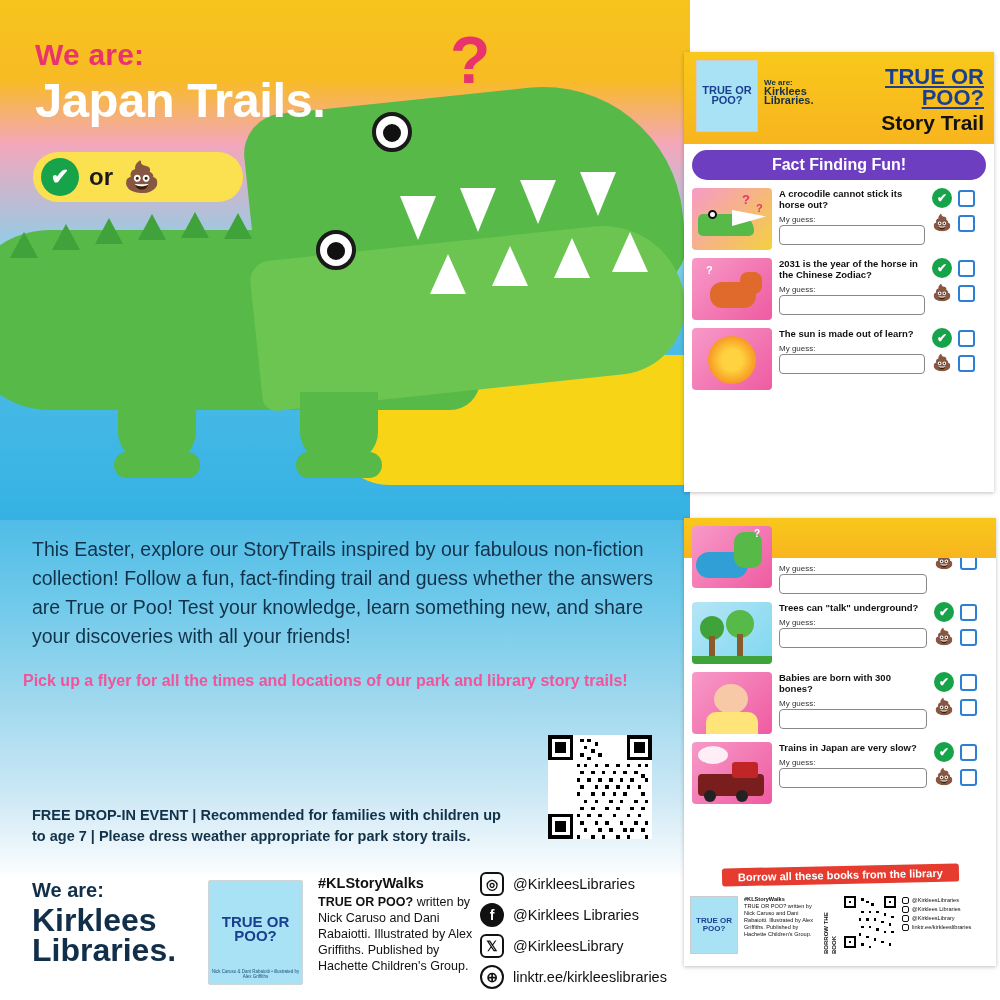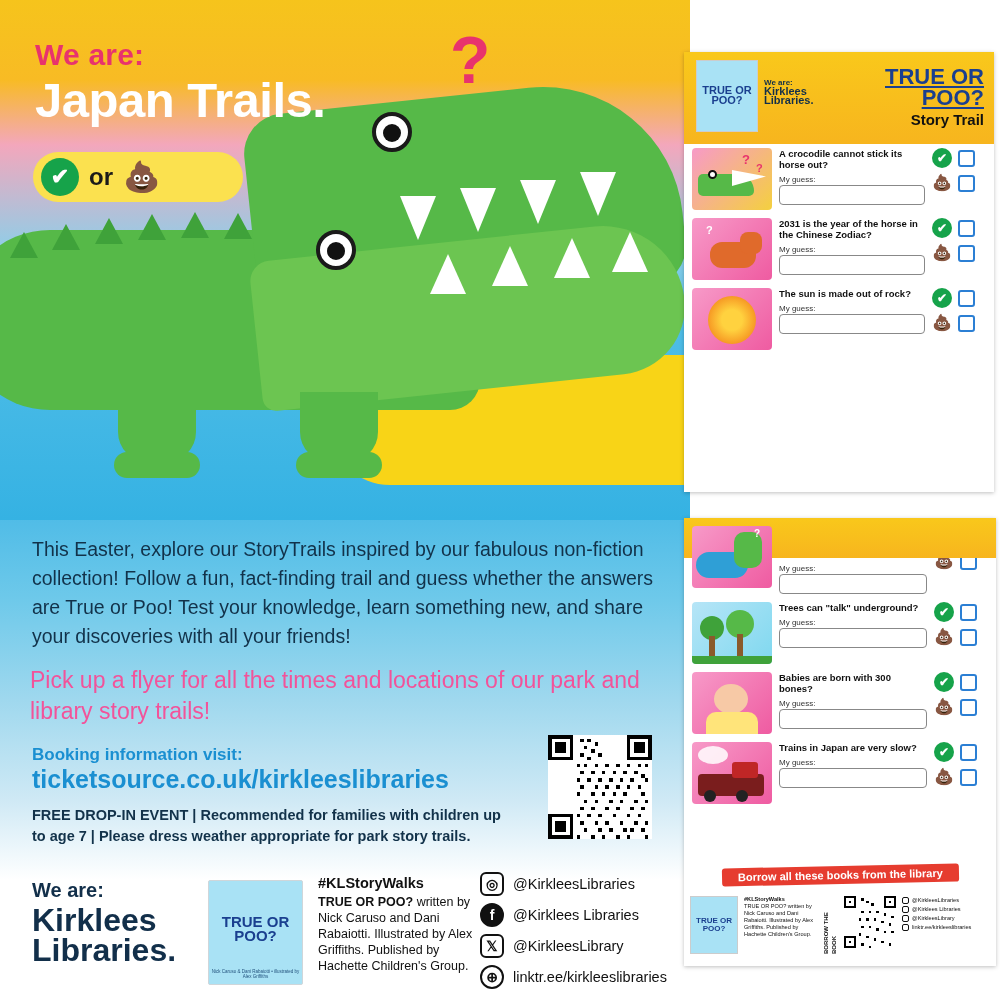--- a/index.html
+++ b/index.html
@@ -211,7 +211,7 @@
     line-height:21px;
     text-align:right;
   }
-  .card-title .t2 { font-size:15px; font-weight:bold; color:#111; margin-top:3px; }
+  .card-title .t2 { font-size:21px; font-weight:bold; color:#111; margin-top:3px; }
 
   .fact-bar {
     margin:6px 8px 4px 8px; height:30px; border-radius:15px;

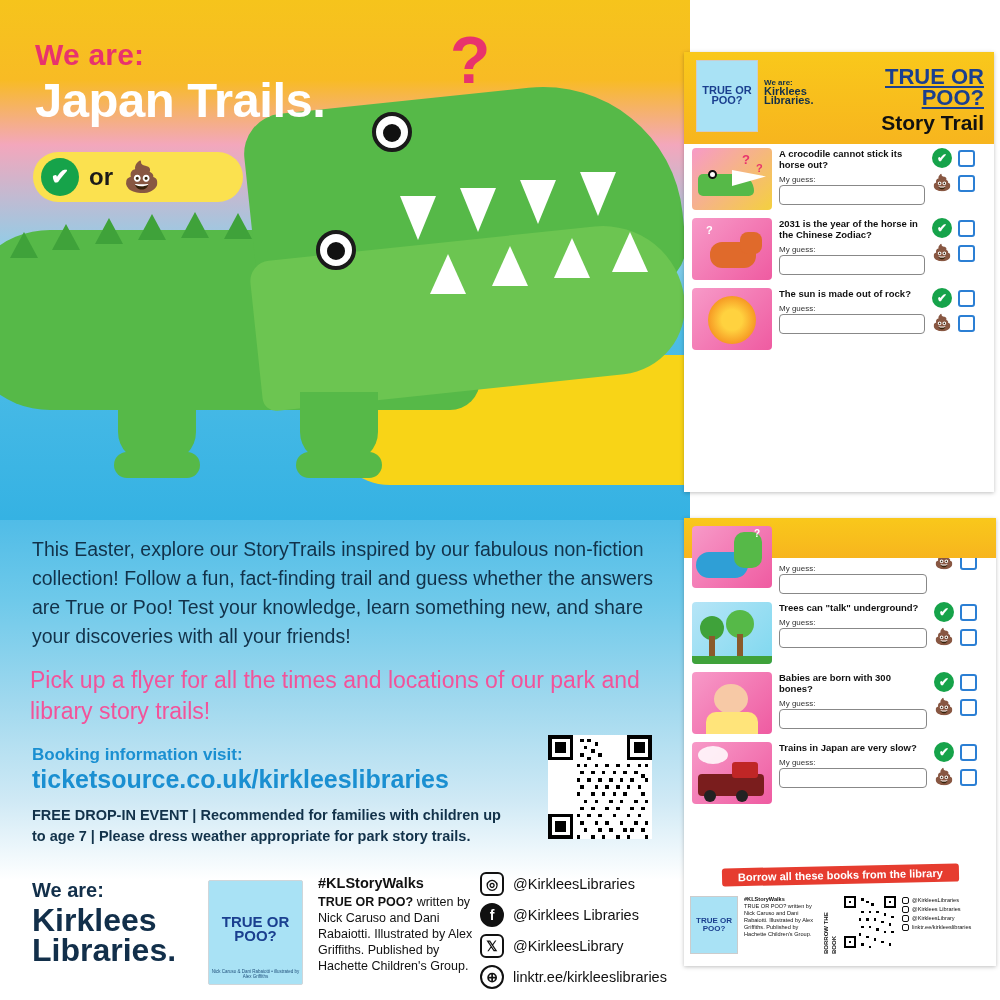--- a/index.html
+++ b/index.html
@@ -484,6 +484,7 @@
     </div>
   </div>
 
+  <div class="fact-bar">Fact Finding Fun!</div>
 
   <div class="q-row">
     <div class="q-thumb" style="background:linear-gradient(135deg,#f79ac8,#f4d03f);">

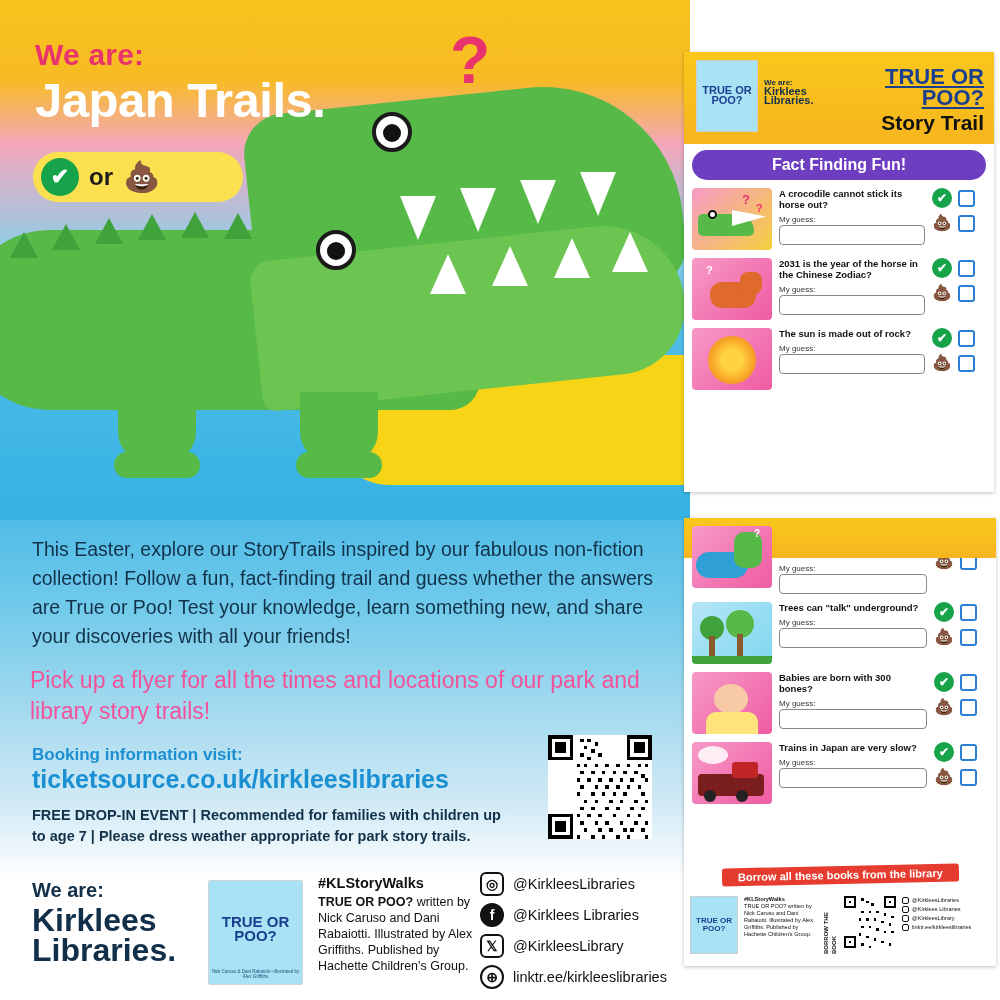--- a/index.html
+++ b/index.html
@@ -539,7 +539,7 @@
       <div style="position:absolute;left:16px;top:8px;width:48px;height:48px;border-radius:50%;background:radial-gradient(circle,#ffd23f 30%,#f07010 100%);"></div>
     </div>
     <div class="q-mid">
-      <div class="q-text">The sun is made out of rock?</div>
+      <div class="q-text">The sun is made out of learn?</div>
       <div class="guess-label">My guess:</div>
       <div class="guess-box"></div>
     </div>

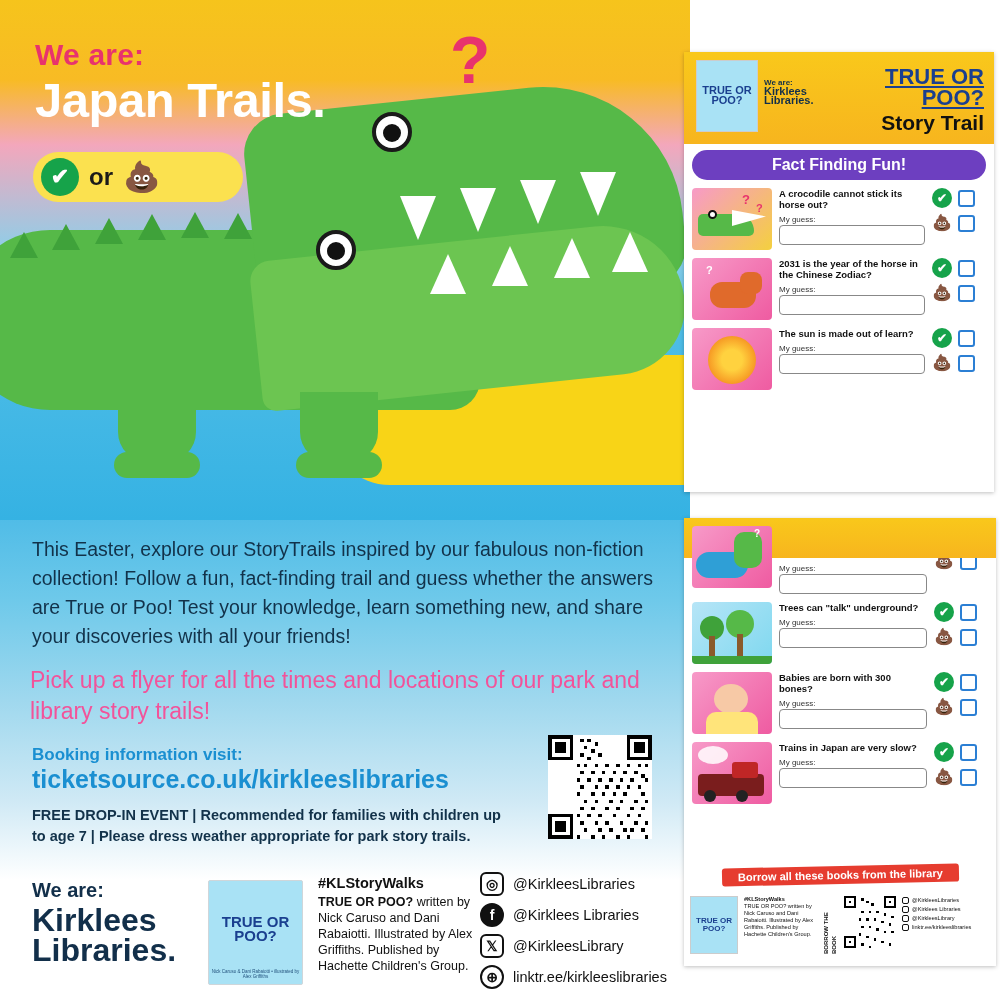--- a/index.html
+++ b/index.html
@@ -114,8 +114,8 @@
     font-size:19.5px; line-height:29px; color:#12324a;
   }
   .pink-copy {
-    position:absolute; left:30px; top:665px; width:630px;
-    font-size:23px; line-height:31px; color:#f2539a; font-weight:normal;
+    position:absolute; left:23px; top:665px; width:630px;
+    font-size:16px; line-height:31px; color:#f2539a; font-weight:bold;
   }
   .booking-label {
     position:absolute; left:32px; top:745px;

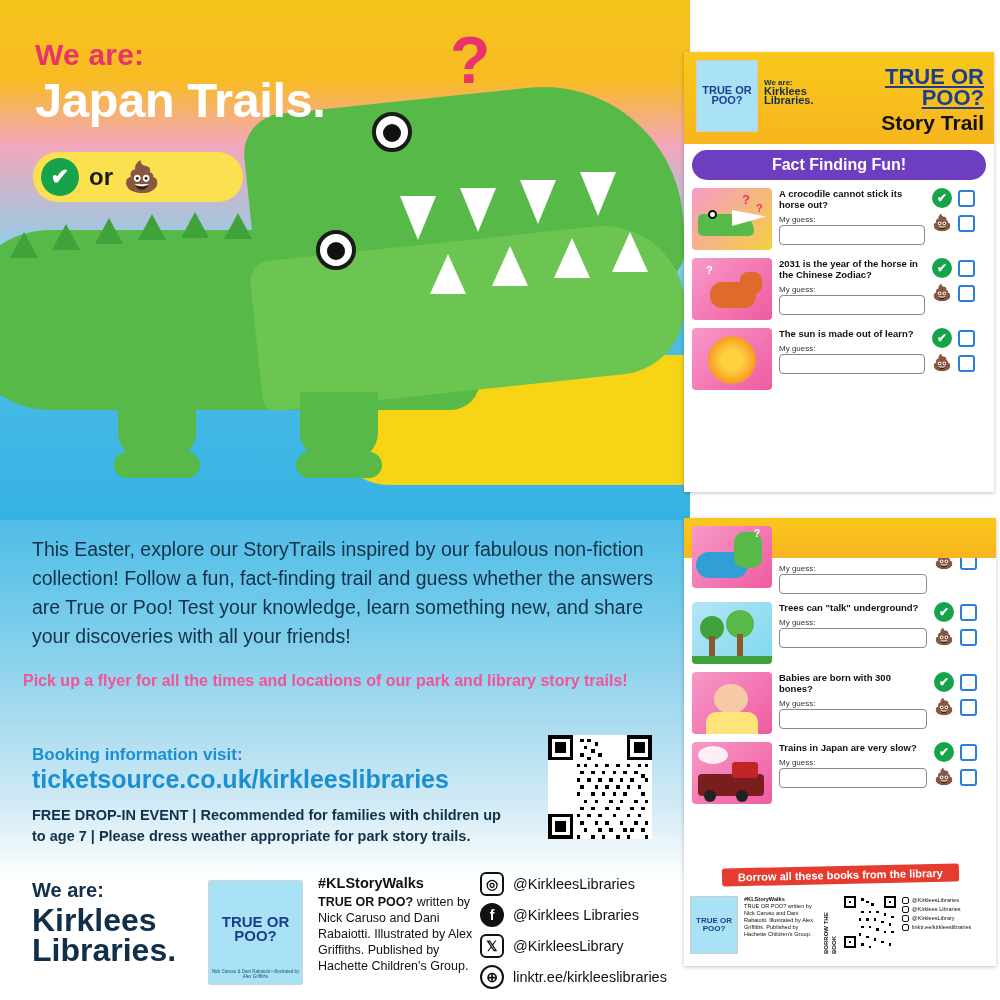--- a/index.html
+++ b/index.html
@@ -326,7 +326,6 @@
 
   <div class="body-copy">This Easter, explore our StoryTrails inspired by our fabulous non-fiction collection! Follow a fun, fact-finding trail and guess whether the answers are True or Poo! Test your knowledge, learn something new, and share your discoveries with all your friends!</div>
   <div class="pink-copy">Pick up a flyer for all the times and locations of our park and library story trails!</div>
-  <div class="booking-label">Booking information visit:</div>
   <div class="booking-url">ticketsource.co.uk/kirkleeslibraries</div>
   <div class="freeline">FREE DROP-IN EVENT | Recommended for families with children up to age 7 | Please dress weather appropriate for park story trails.</div>
 

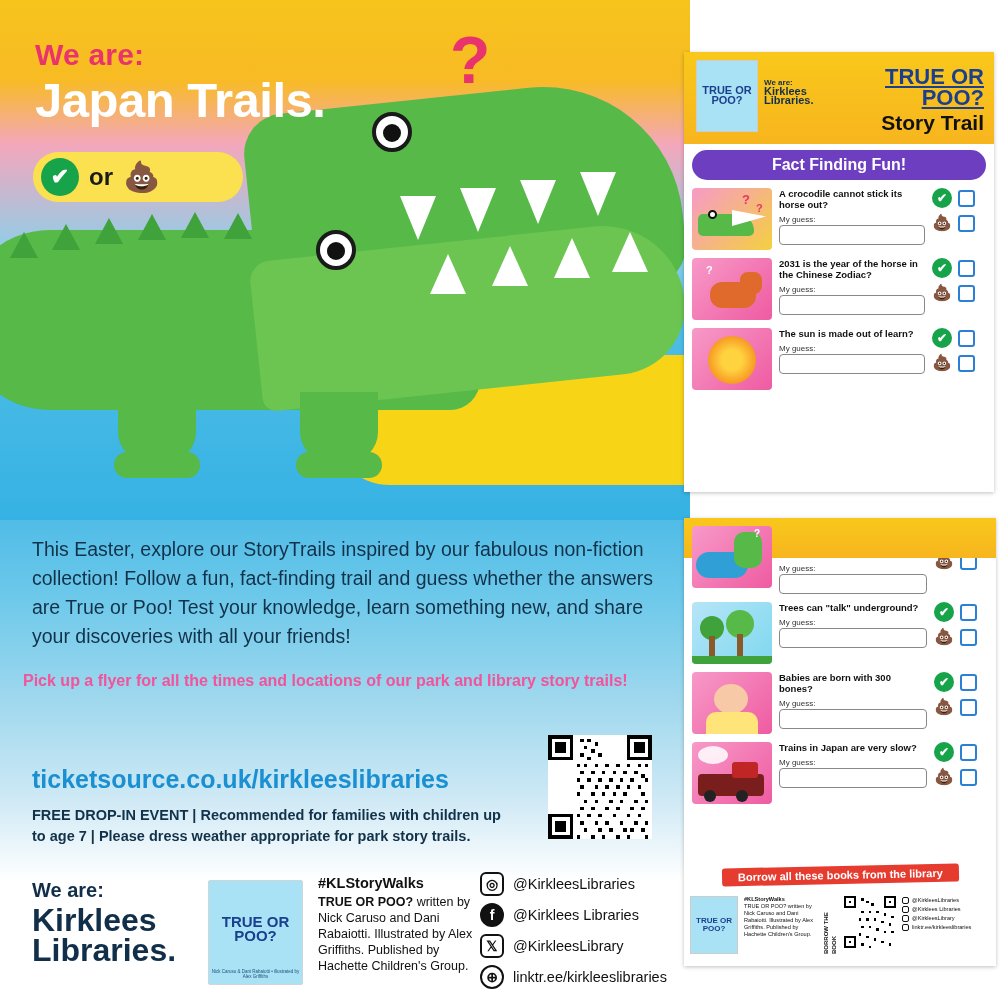--- a/index.html
+++ b/index.html
@@ -326,7 +326,6 @@
 
   <div class="body-copy">This Easter, explore our StoryTrails inspired by our fabulous non-fiction collection! Follow a fun, fact-finding trail and guess whether the answers are True or Poo! Test your knowledge, learn something new, and share your discoveries with all your friends!</div>
   <div class="pink-copy">Pick up a flyer for all the times and locations of our park and library story trails!</div>
-  <div class="booking-url">ticketsource.co.uk/kirkleeslibraries</div>
   <div class="freeline">FREE DROP-IN EVENT | Recommended for families with children up to age 7 | Please dress weather appropriate for park story trails.</div>
 
   <div class="qr-box">

